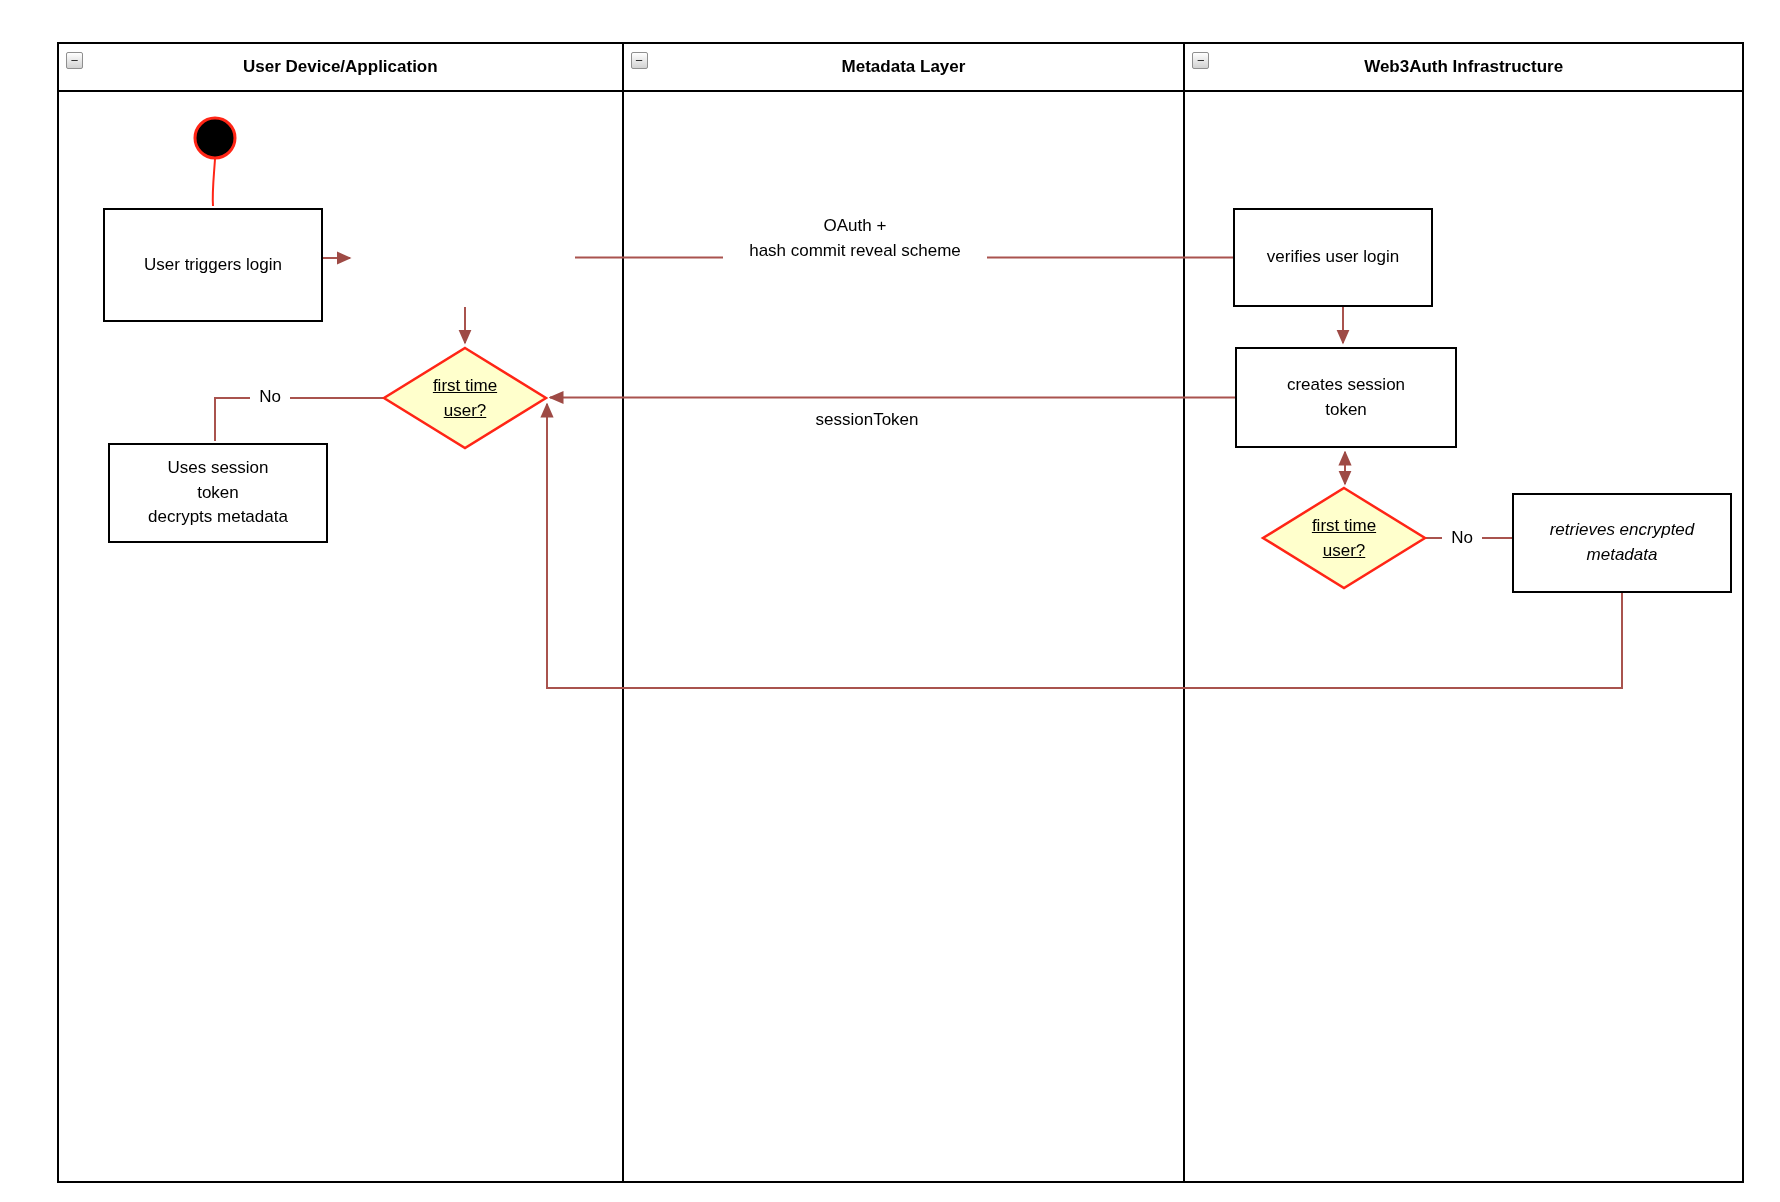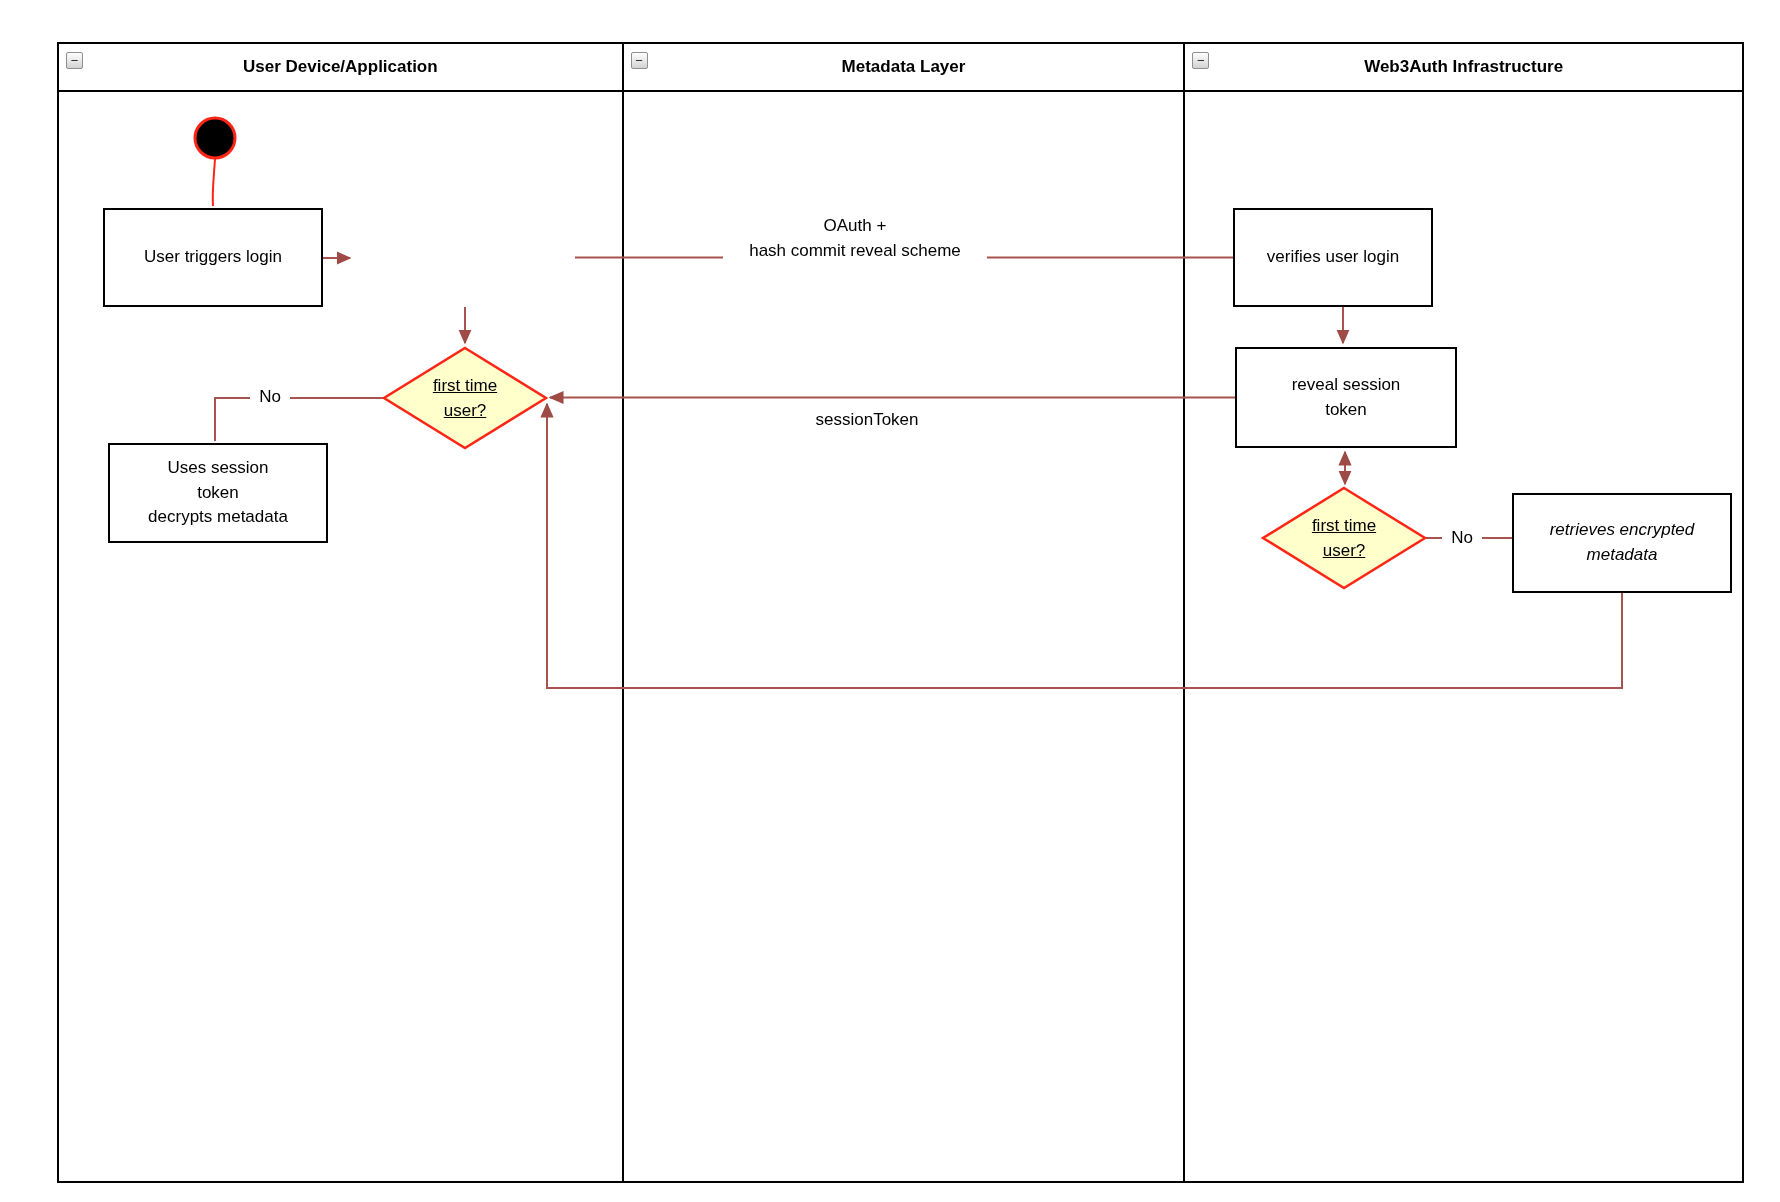--- a/index.html
+++ b/index.html
@@ -94,7 +94,7 @@
     <polygon points="1344,488 1425,538 1344,588 1263,538" fill="#ffffcc" stroke="#ff2516" stroke-width="2.5"></polygon>
   </svg>
 
-  <div class="node" style="left:103px;top:208px;width:220px;height:99px;">User triggers login</div>
+  <div class="node" style="left:103px;top:208px;width:220px;height:114px;">User triggers login</div>
 
 
   <div class="node" style="left:108px;top:443px;width:220px;height:100px;">Uses session

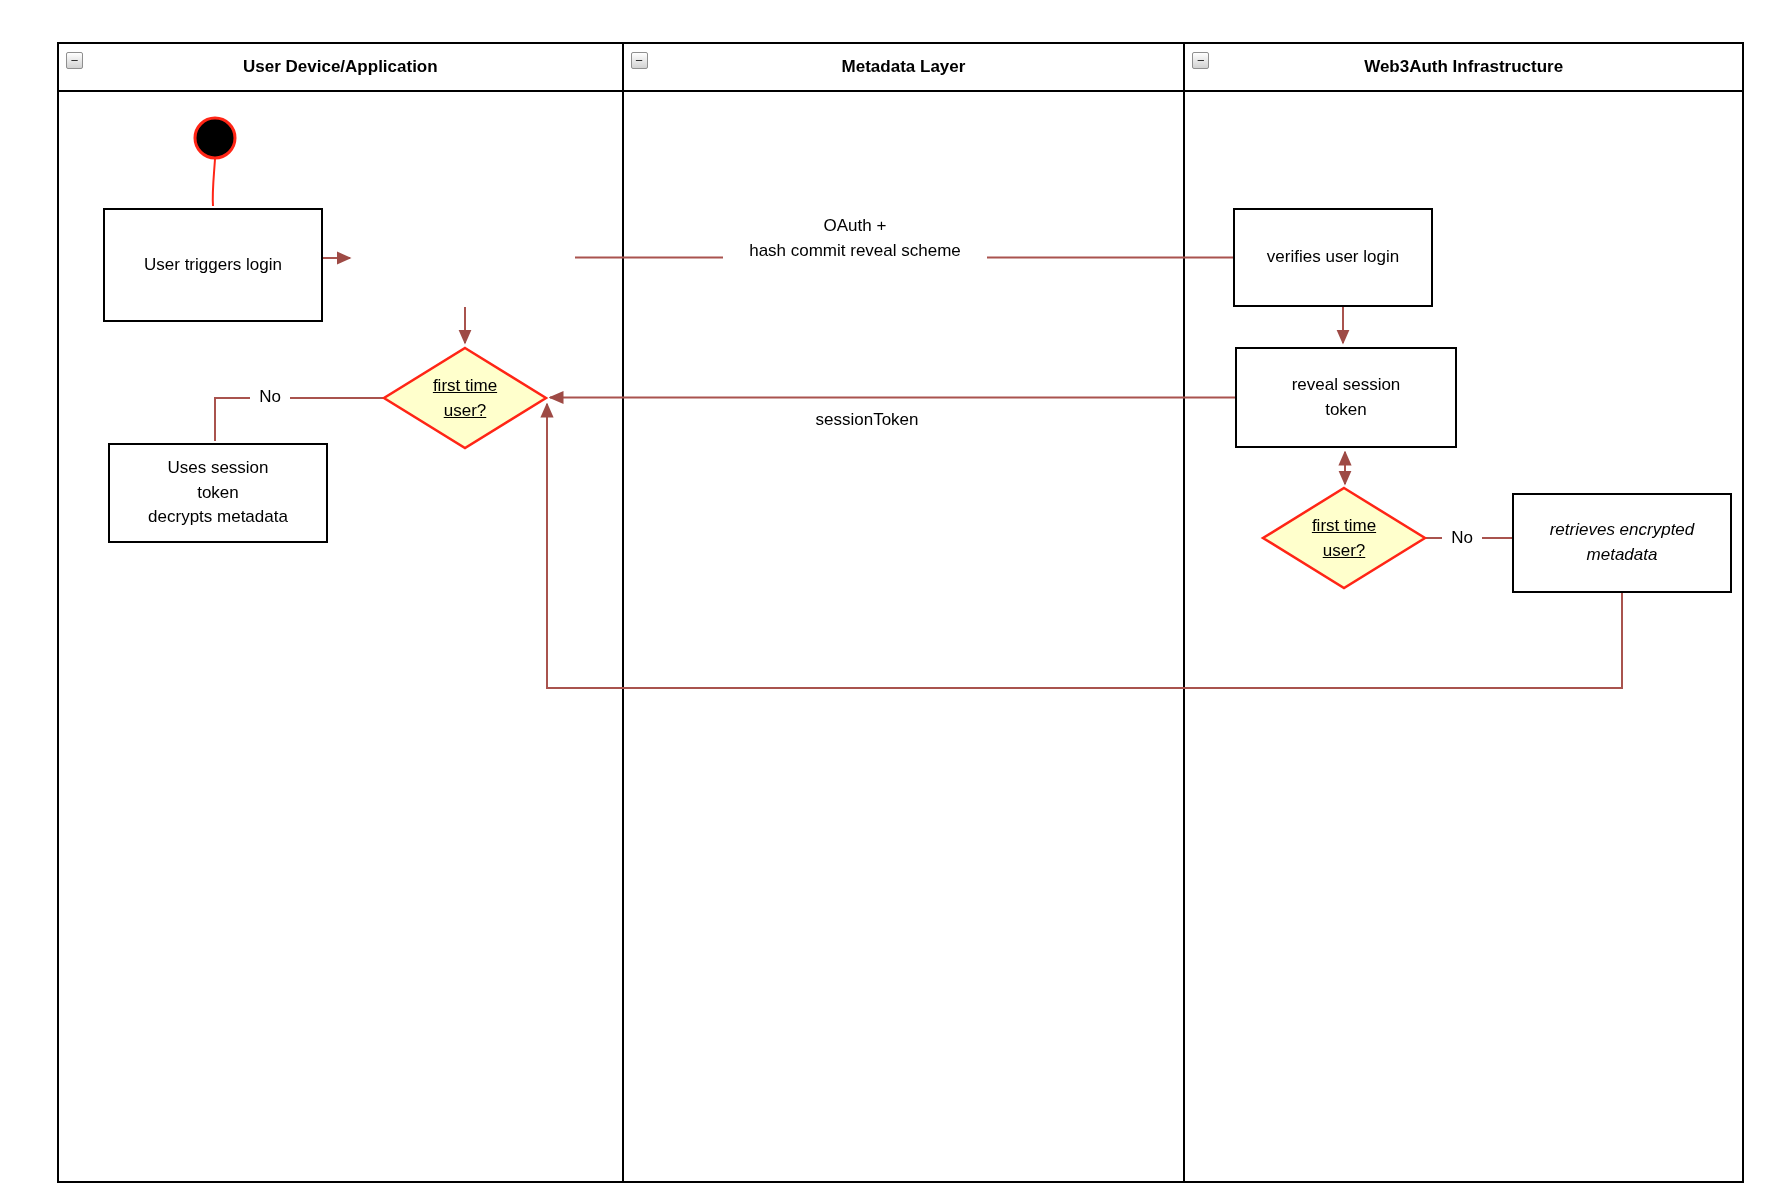--- a/index.html
+++ b/index.html
@@ -103,7 +103,7 @@
 
   <div class="node" style="left:1233px;top:208px;width:200px;height:99px;">verifies user login</div>
 
-  <div class="node" style="left:1235px;top:347px;width:222px;height:101px;">reveal session
+  <div class="node" style="left:1235px;top:347px;width:222px;height:101px;">creates session
 token</div>
 
   <div class="node" style="left:1512px;top:493px;width:220px;height:100px;font-style:italic;">retrieves encrypted

